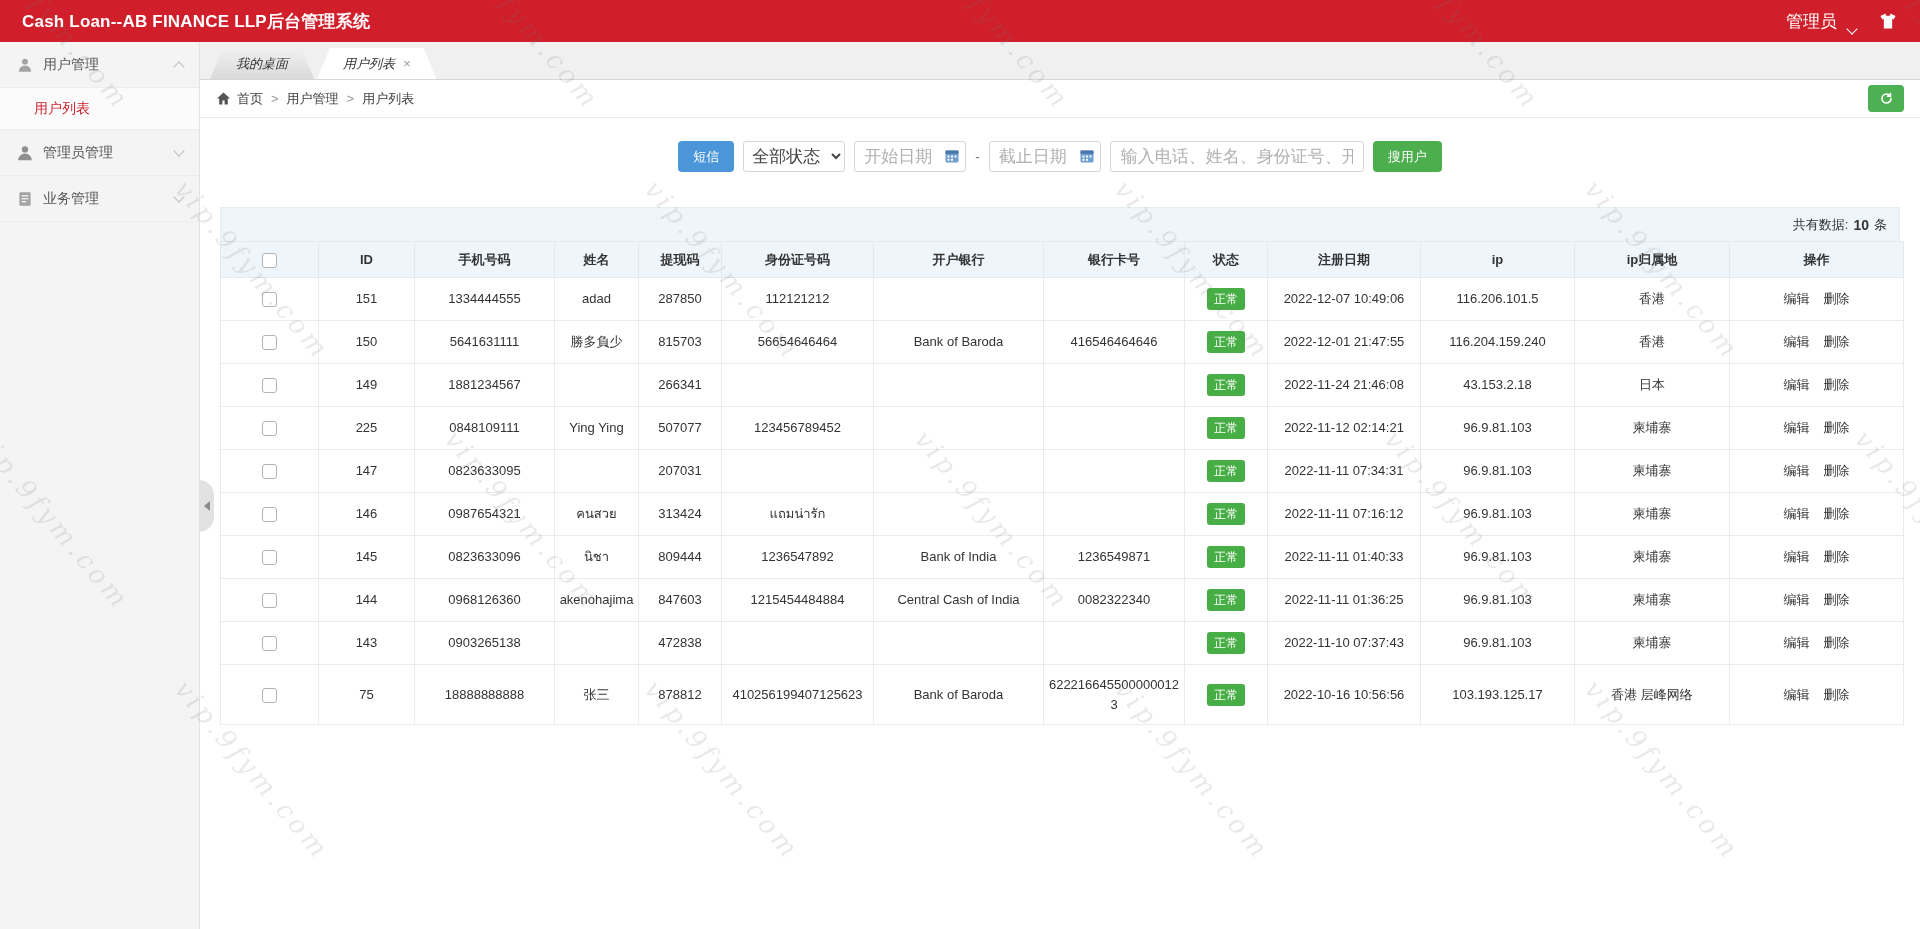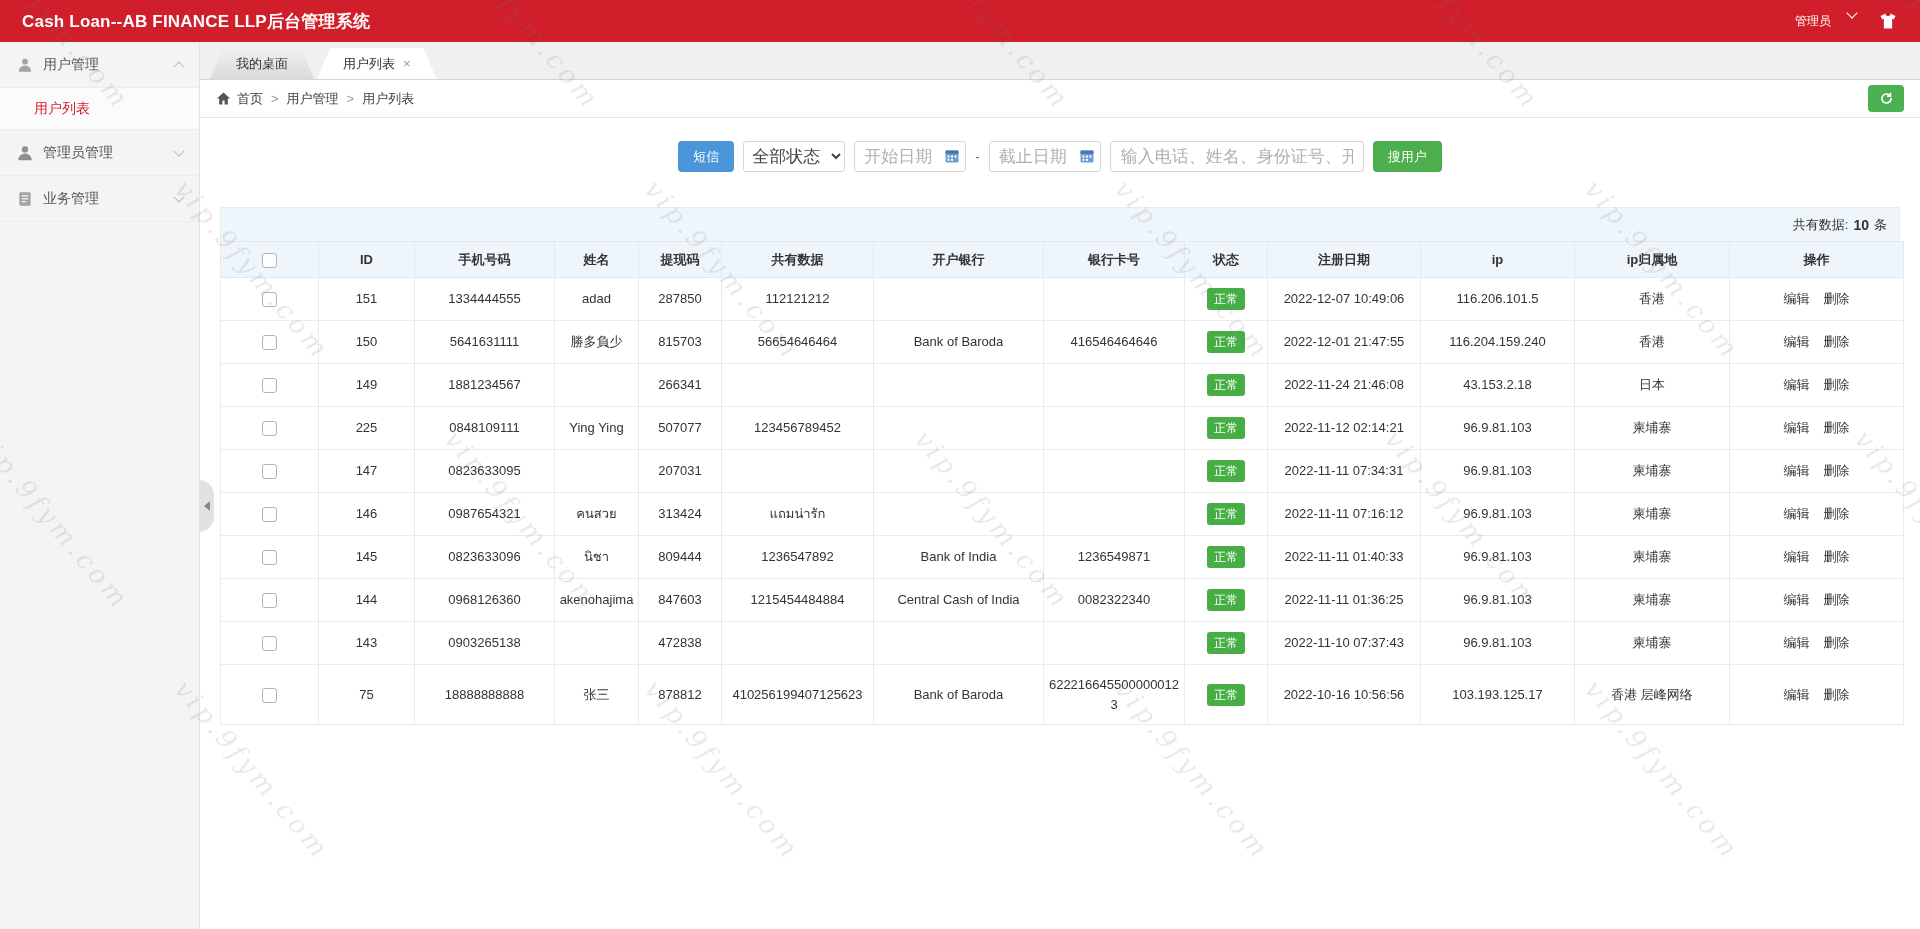--- a/index.html
+++ b/index.html
@@ -12,7 +12,7 @@
     padding:0 22px; color:#fff; position:relative; z-index:5; }
   .topbar .title { font-size:17px; font-weight:bold; letter-spacing:.2px; }
   .topbar-right { margin-left:auto; display:flex; align-items:center; gap:22px; }
-  .admin-dd { display:flex; align-items:flex-start; gap:17px; font-size:12px; cursor:pointer; }
+  .admin-dd { display:flex; align-items:flex-end; gap:11px; font-size:17px; cursor:pointer; }
   .chev-w { width:8px; height:8px; border-right:1.6px solid #fff; border-bottom:1.6px solid #fff;
     transform:rotate(45deg); margin-top:-4px; }
 

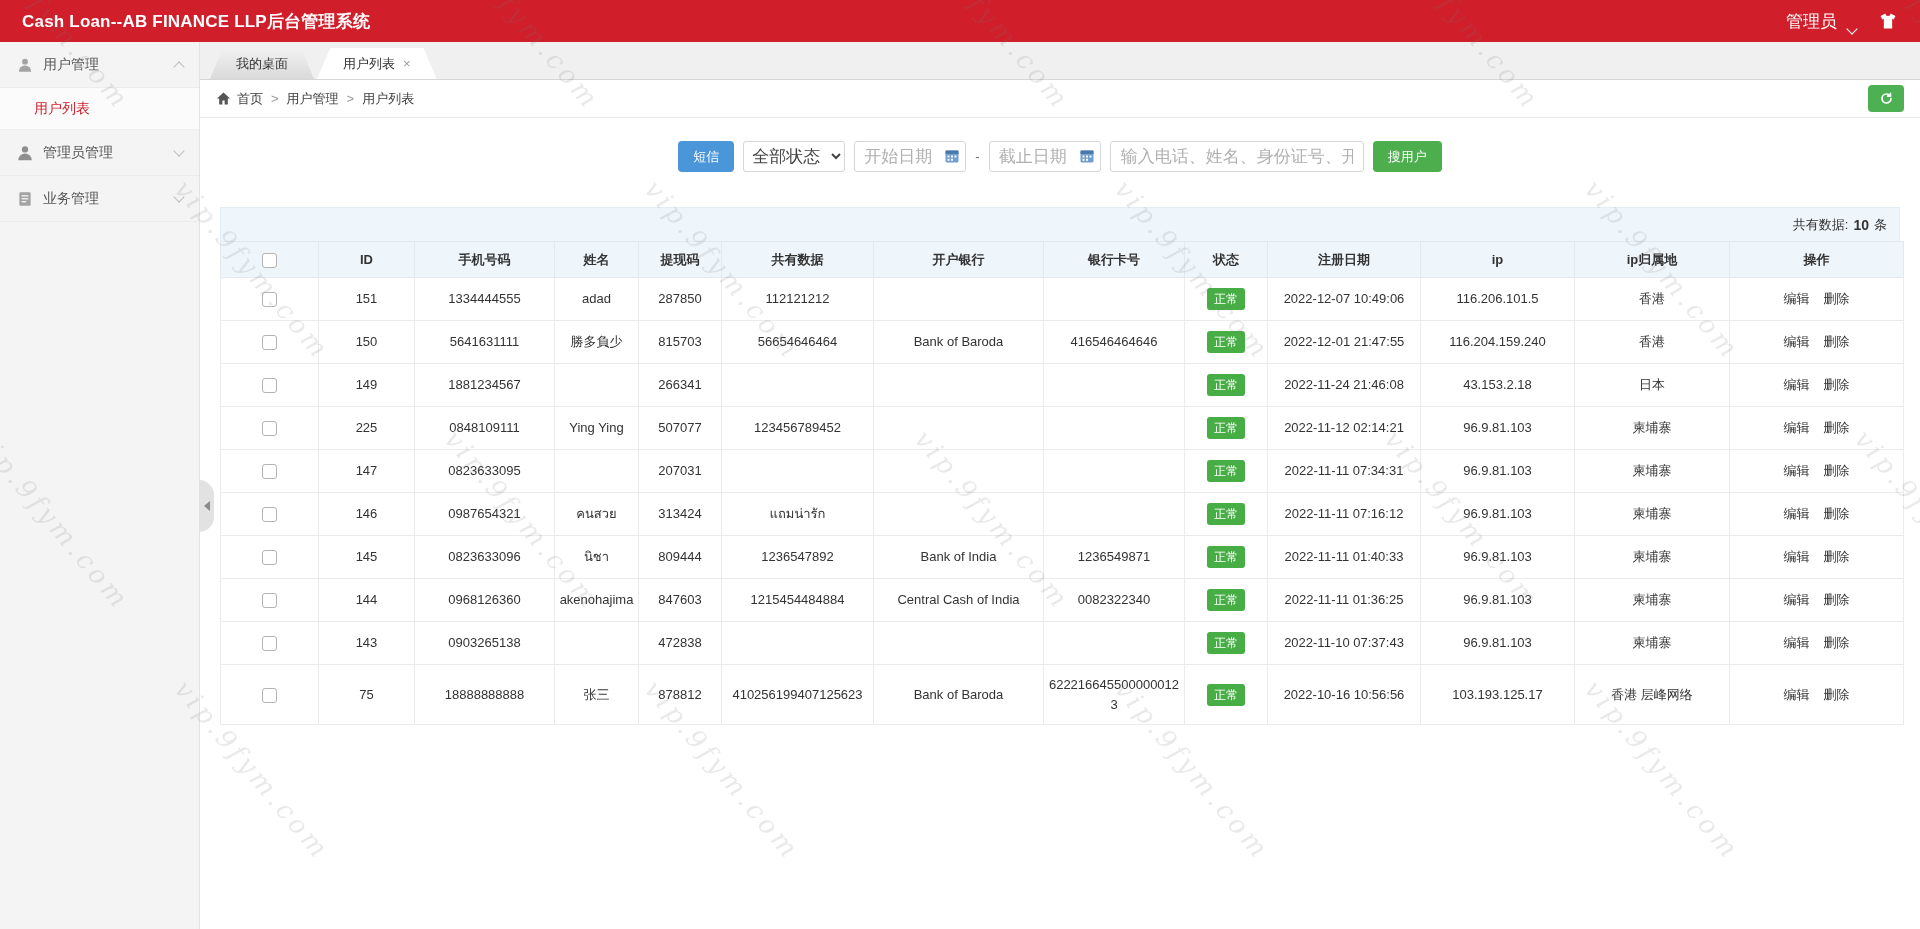--- a/index.html
+++ b/index.html
@@ -44,7 +44,7 @@
   .tab { height:31px; line-height:31px; padding:0 26px; font-size:13px; color:#333;
     clip-path:polygon(13px 0, calc(100% - 13px) 0, 100% 100%, 0 100%);
     display:flex; align-items:center; gap:8px; cursor:pointer;
-    filter:drop-shadow(0 0 1px rgba(0,0,0,.35)); }
+    filter:drop-shadow(0 0 1px rgba(0,0,0,.35));font-style:italic; }
   .tab.inactive { background:linear-gradient(#f1f1f1,#dadada); }
   .tab.active { background:#fff; }
   .tab .close-x { color:#9a9a9a; font-size:13px; line-height:1; }

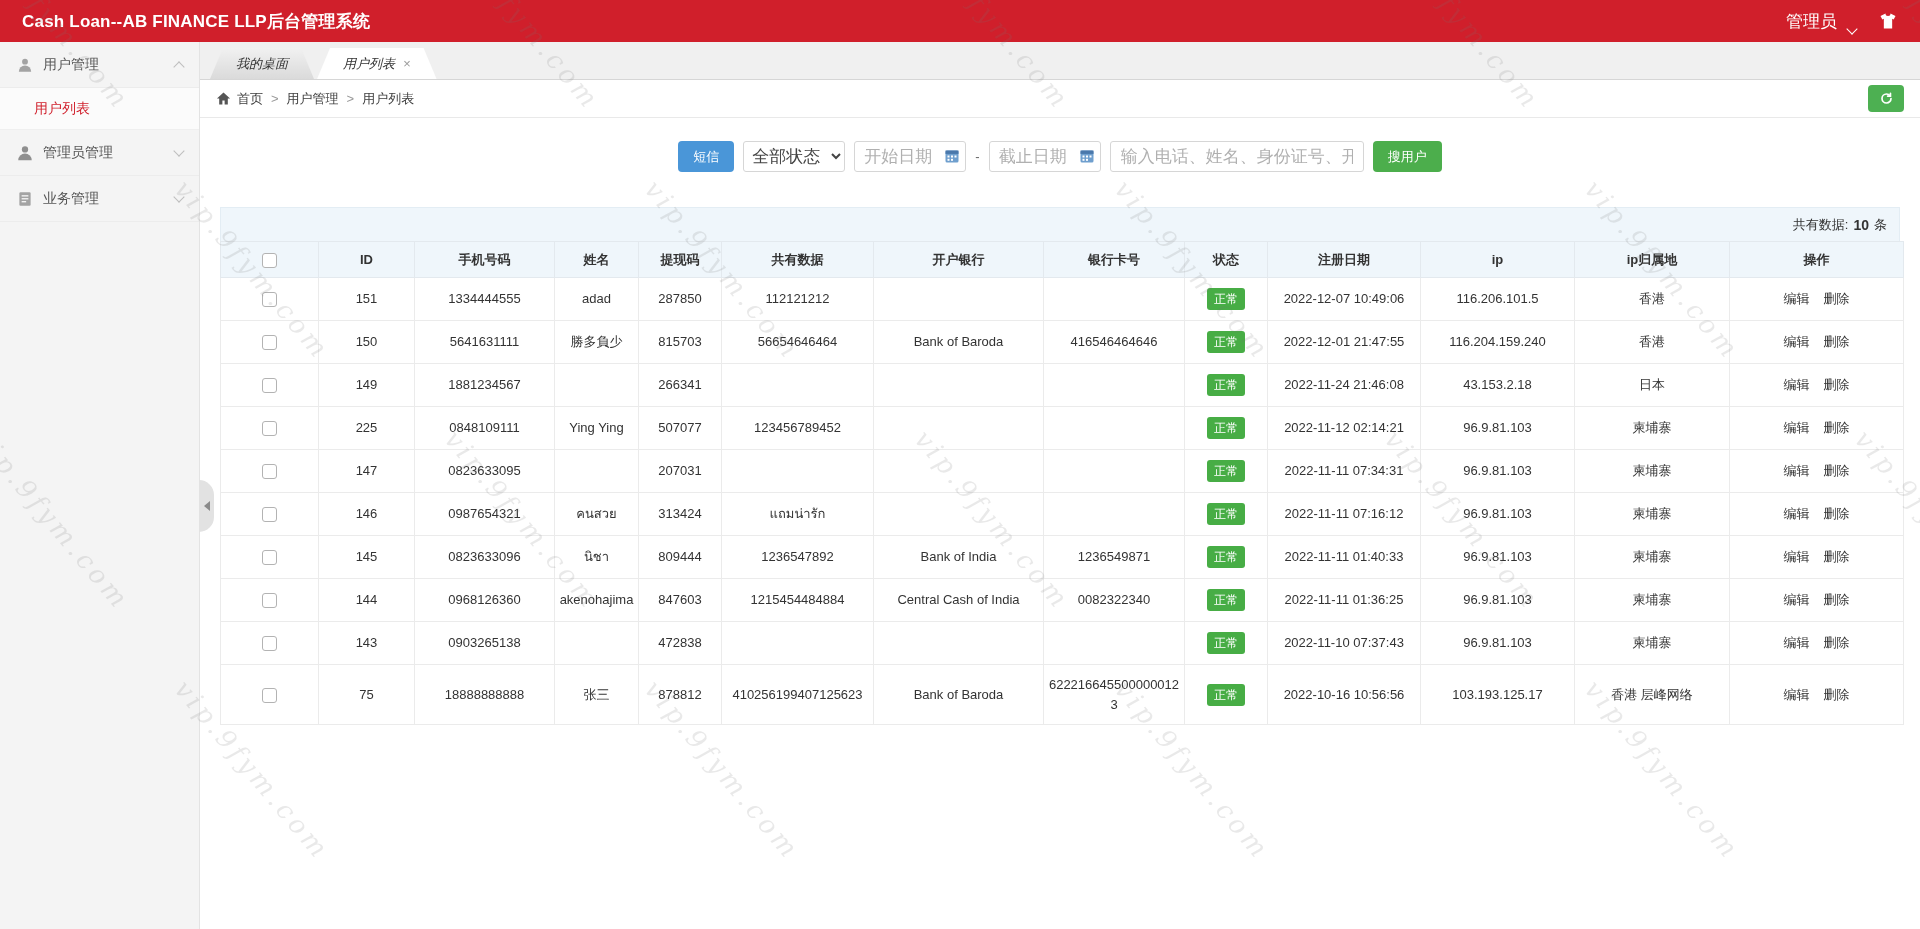--- a/index.html
+++ b/index.html
@@ -259,7 +259,7 @@
                 <th>手机号码</th>
                 <th>姓名</th>
                 <th>提现码</th>
-                <th>共有数据</th>
+                <th>身份证号码</th>
                 <th>开户银行</th>
                 <th>银行卡号</th>
                 <th>状态</th>

